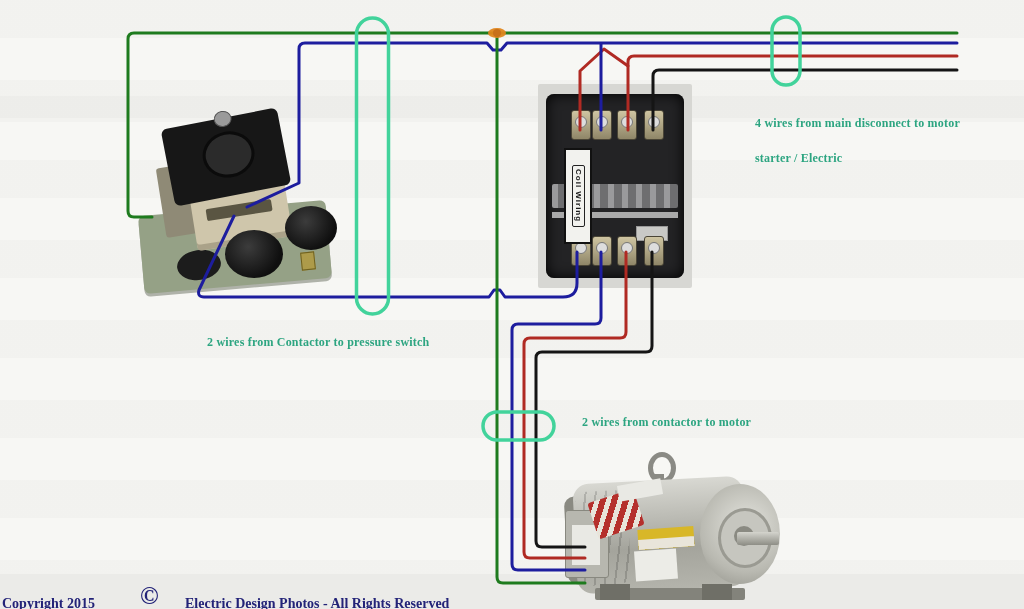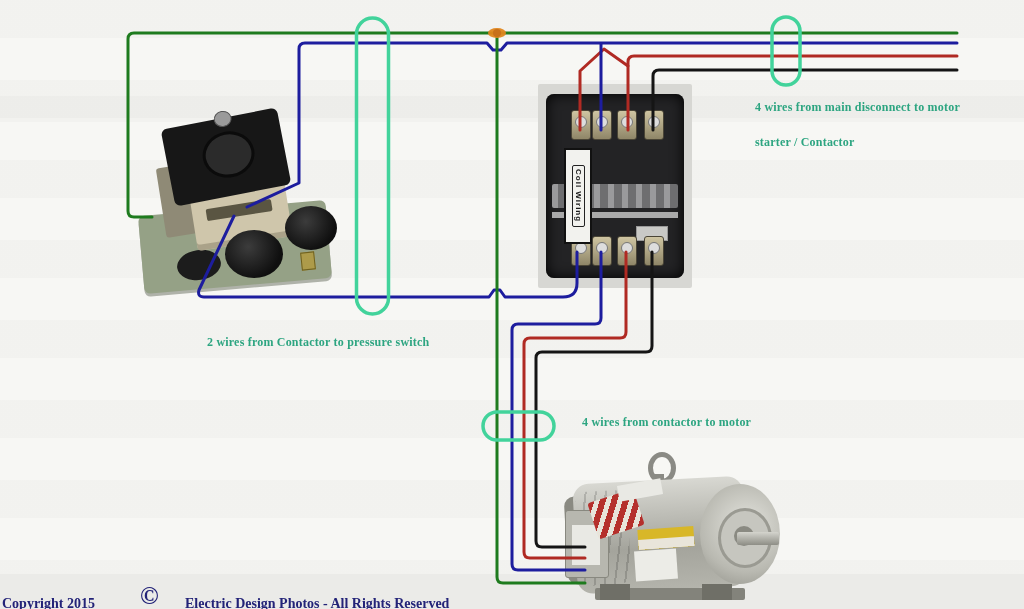--- a/index.html
+++ b/index.html
@@ -204,7 +204,7 @@
     <rect class="callout-oval" x="483" y="412" width="71" height="28" rx="14" ry="14"></rect>
   </svg>
 
-  <div class="label" style="left:755px;top:100px;">
+  <div class="label" style="left:755px;top:116px;">
     <div>4 wires from main disconnect to motor</div>
     <div style="margin-top:20px;">starter / Contactor</div>
   </div>

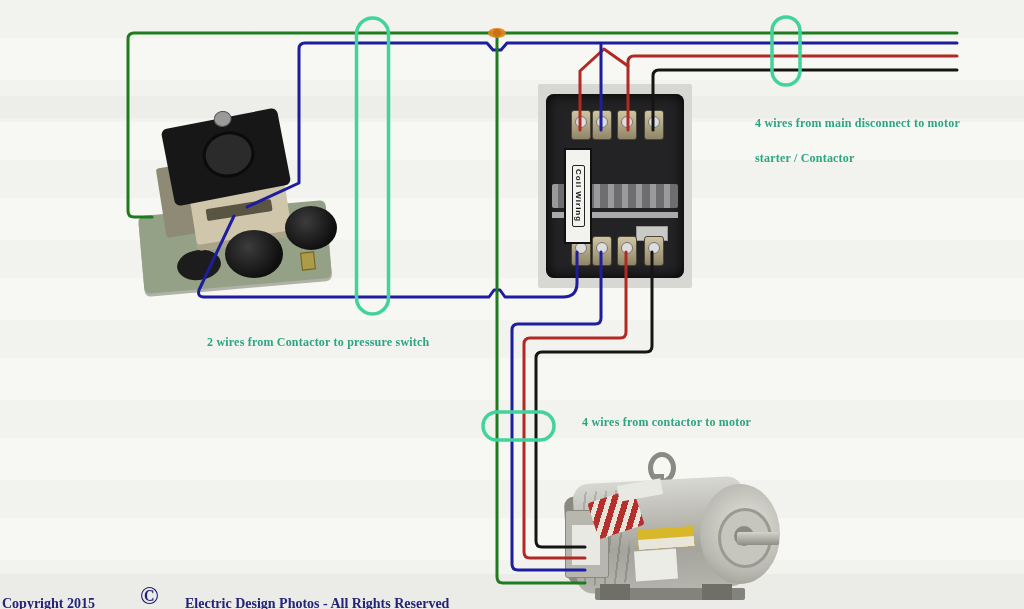--- a/index.html
+++ b/index.html
@@ -206,7 +206,7 @@
 
   <div class="label" style="left:755px;top:116px;">
     <div>4 wires from main disconnect to motor</div>
-    <div style="margin-top:20px;">starter / Contactor</div>
+    <div style="margin-top:20px;">starter / Electric</div>
   </div>
   <div class="label" style="left:207px;top:335px;">2 wires from Contactor to pressure switch</div>
   <div class="label" style="left:582px;top:415px;">4 wires from contactor to motor</div>

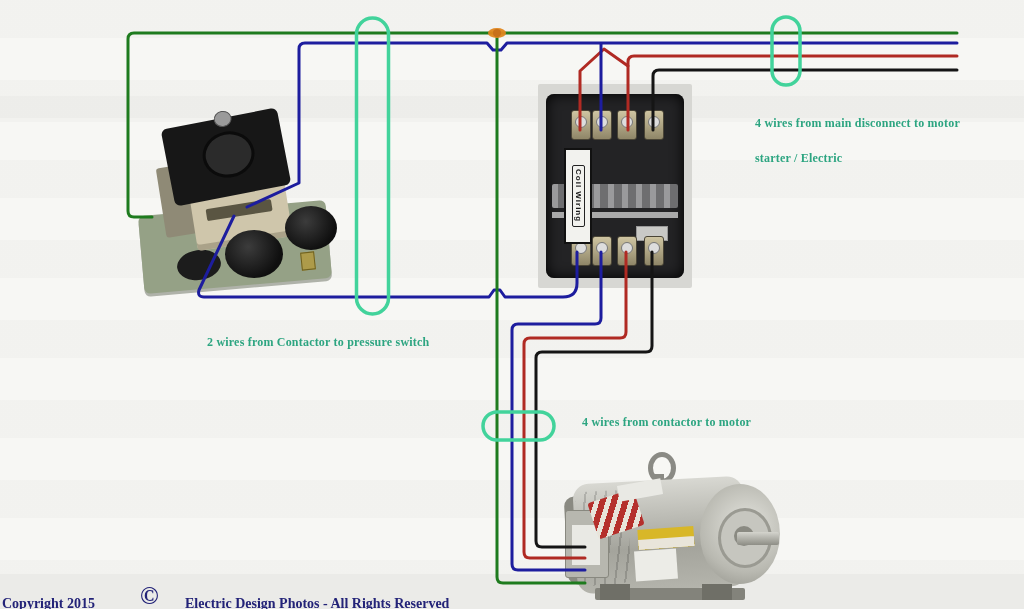--- a/index.html
+++ b/index.html
@@ -209,7 +209,7 @@
     <div style="margin-top:20px;">starter / Electric</div>
   </div>
   <div class="label" style="left:207px;top:335px;">2 wires from Contactor to pressure switch</div>
-  <div class="label" style="left:582px;top:415px;">4 wires from contactor to motor</div>
+  <div class="label" style="left:582px;top:415px;">2 wires from contactor to motor</div>
 
   <div class="footer-text" style="left:2px;top:596px;">Copyright 2015</div>
   <div class="copyright-symbol" style="left:140px;top:582px;">©</div>

